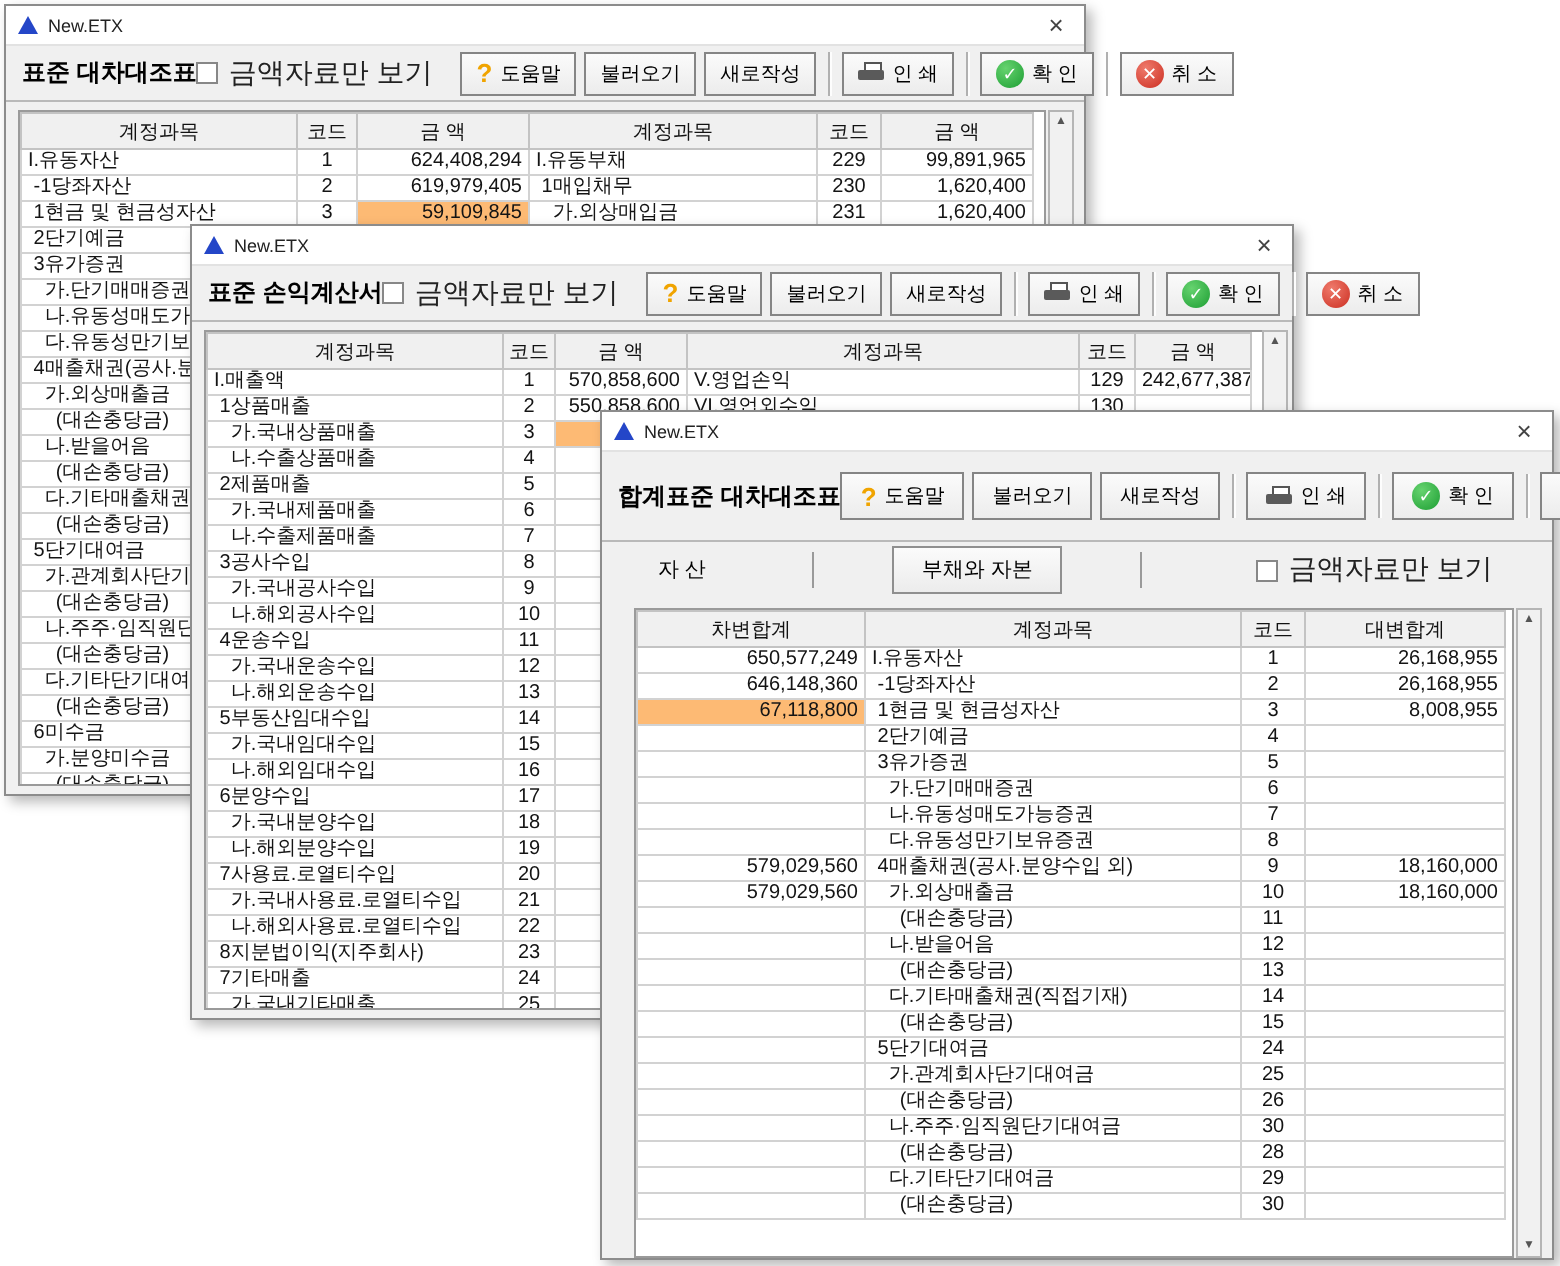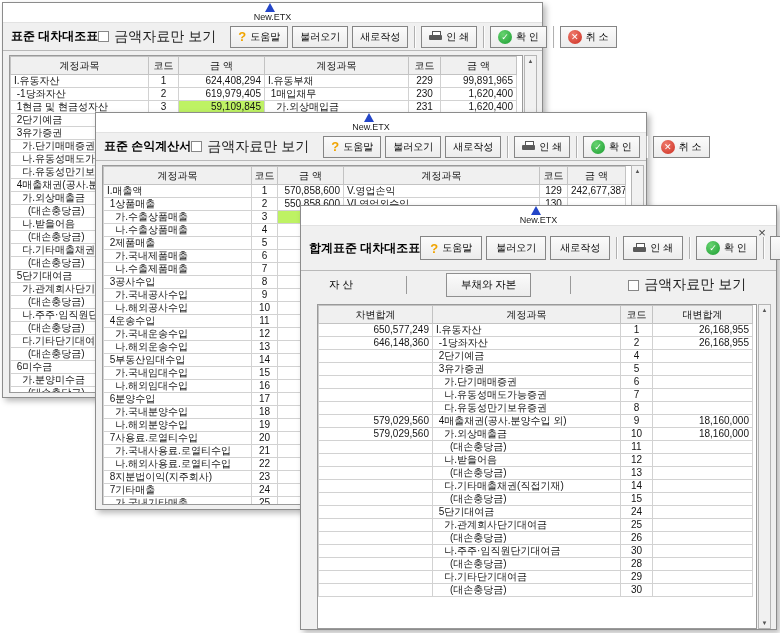--- a/index.html
+++ b/index.html
@@ -8,7 +8,7 @@
   .window { position:absolute; background:#f0f0f0; border:1px solid #8c8c8c;
     box-shadow:3px 3px 6px rgba(0,0,0,.28); }
   .titlebar { height:20px; background:#ffffff; display:flex; align-items:center;
-    padding:0 6px; border-bottom:1px solid #e2e2e2;flex-direction:column; }
+    padding:0 6px; border-bottom:1px solid #e2e2e2; }
   .logo { width:0; height:0; border-left:5px solid transparent; border-right:5px solid transparent;
     border-bottom:9px solid #2446c8; margin-right:5px; }
   .apptitle { font-size:9px; color:#222; }

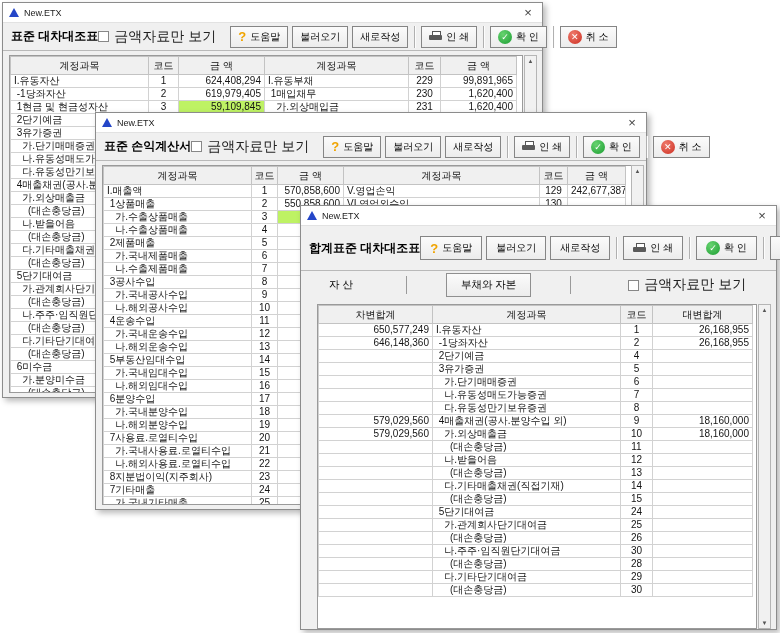--- a/index.html
+++ b/index.html
@@ -50,7 +50,7 @@
     line-height:12px; padding:0 3px; white-space:pre; overflow:hidden; }
   .rows14 td { height:13px; line-height:13px; }
   td.c-num { text-align:right; } td.c-code { text-align:center; } td.c-text { text-align:left; }
-  td.sel { background:#bef264; color:#fff; }
+  td.sel { background:#fdba74; color:#fff; }
   .vscroll { position:absolute; width:13px; background:#f1f1f1; border:1px solid #b5b5b5;
     display:flex; flex-direction:column; justify-content:space-between; align-items:center;
     padding:1px 0; }

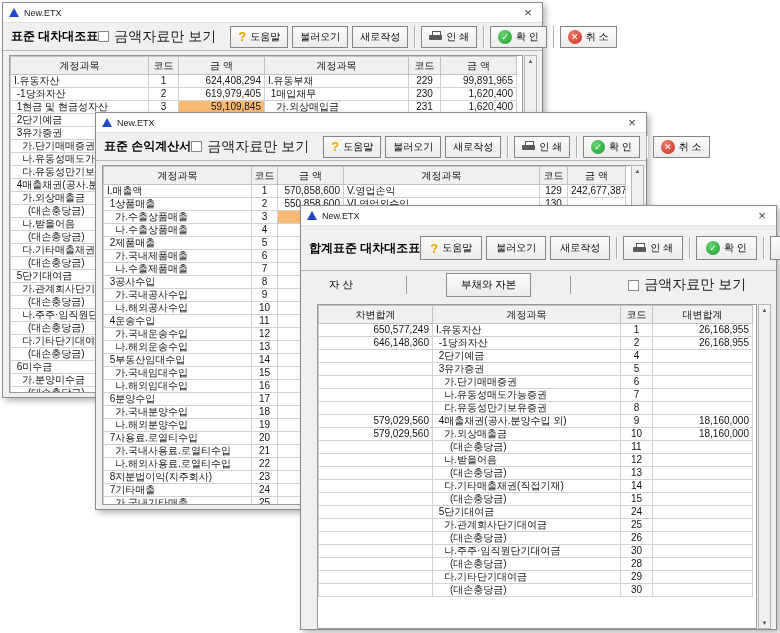--- a/index.html
+++ b/index.html
@@ -410,7 +410,7 @@
               <td class="c-num"></td>
             </tr>
             <tr>
-              <td class="c-text">   가.수출상품매출</td>
+              <td class="c-text">   가.국내상품매출</td>
               <td class="c-code">3</td>
               <td class="c-num sel"></td>
               <td class="c-text"></td>

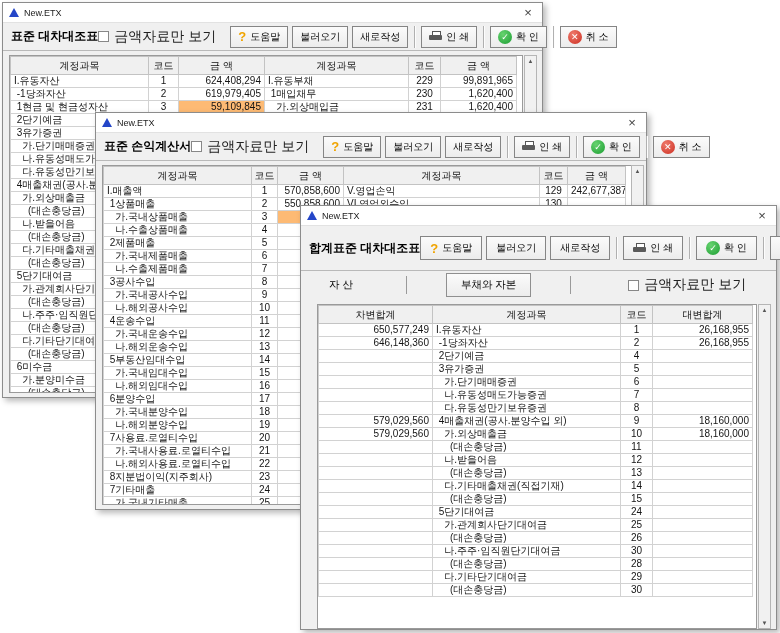--- a/index.html
+++ b/index.html
@@ -679,6 +679,12 @@
               <td class="c-num">26,168,955</td>
             </tr>
             <tr>
+              <td class="c-num sel">67,118,800</td>
+              <td class="c-text"> 1현금 및 현금성자산</td>
+              <td class="c-code">3</td>
+              <td class="c-num">8,008,955</td>
+            </tr>
+            <tr>
               <td class="c-num"></td>
               <td class="c-text"> 2단기예금</td>
               <td class="c-code">4</td>

